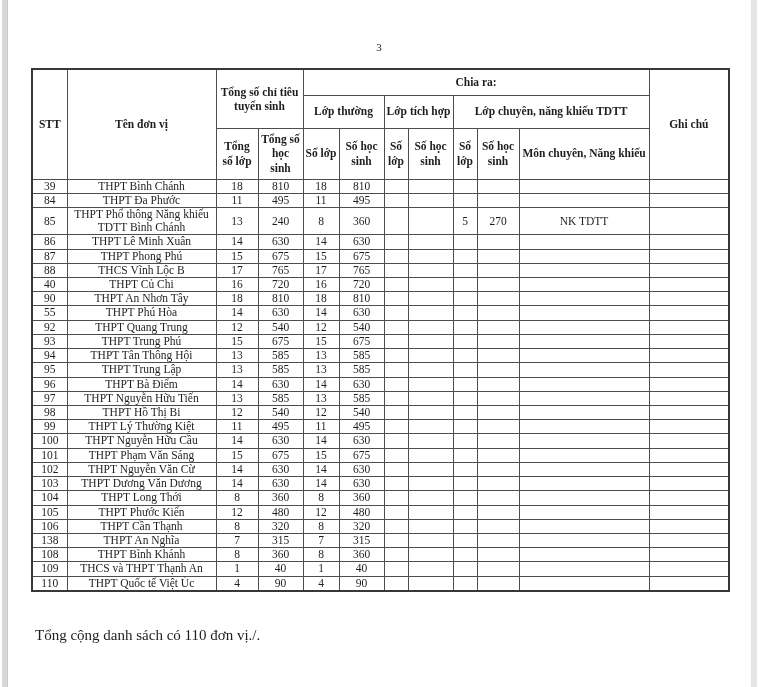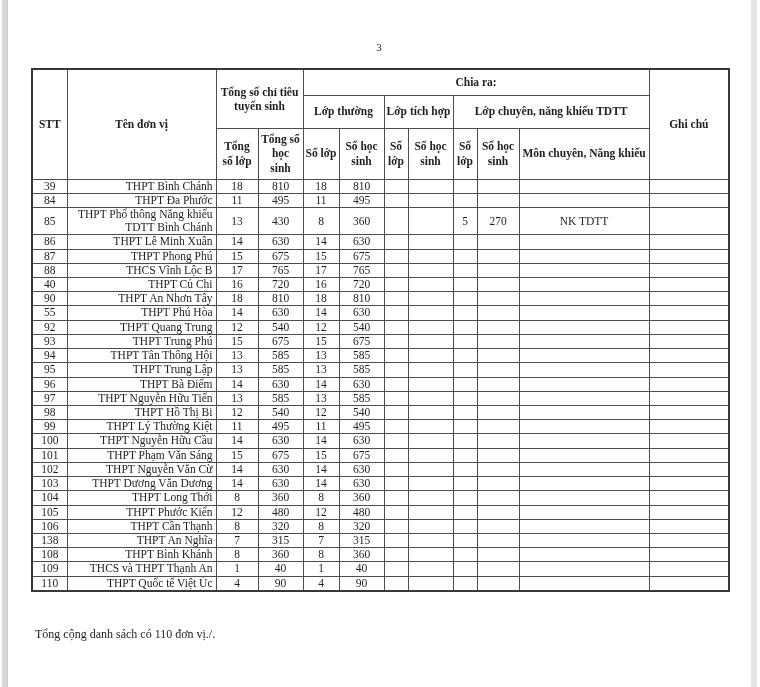--- a/index.html
+++ b/index.html
@@ -63,7 +63,7 @@
     padding: 0 3px;
     vertical-align: middle;
   }
-  .quota-table td.name-cell { text-align: right; }
+  .quota-table td.name-cell { text-align: center; }
   .quota-table td.num-cell  { text-align: center; }
   .summary-note {
     position: absolute;

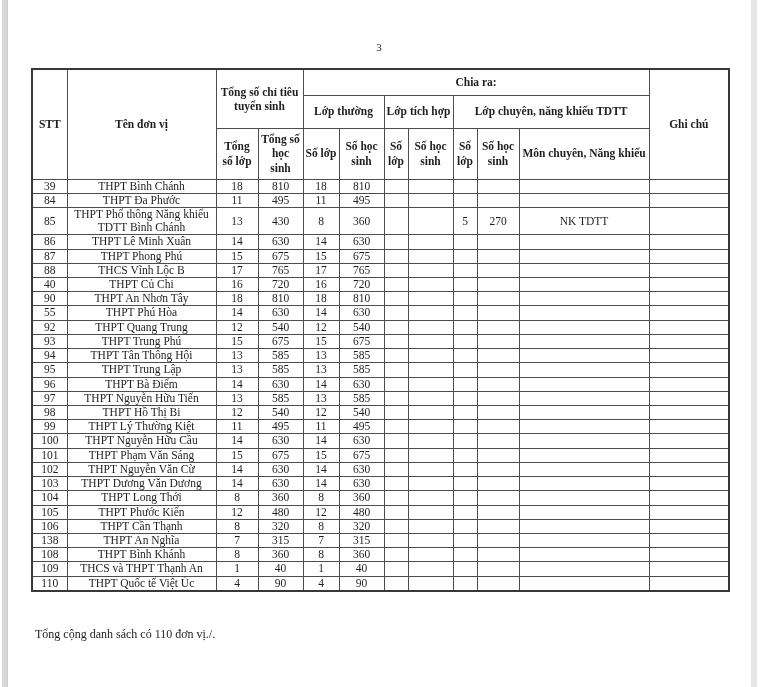--- a/index.html
+++ b/index.html
@@ -152,7 +152,7 @@
         <td class="num-cell">85</td>
         <td class="name-cell">THPT Phổ thông Năng khiếu TDTT Bình Chánh</td>
         <td class="num-cell">13</td>
-        <td class="num-cell">430</td>
+        <td class="num-cell">240</td>
         <td class="num-cell">8</td>
         <td class="num-cell">360</td>
         <td class="num-cell"></td>

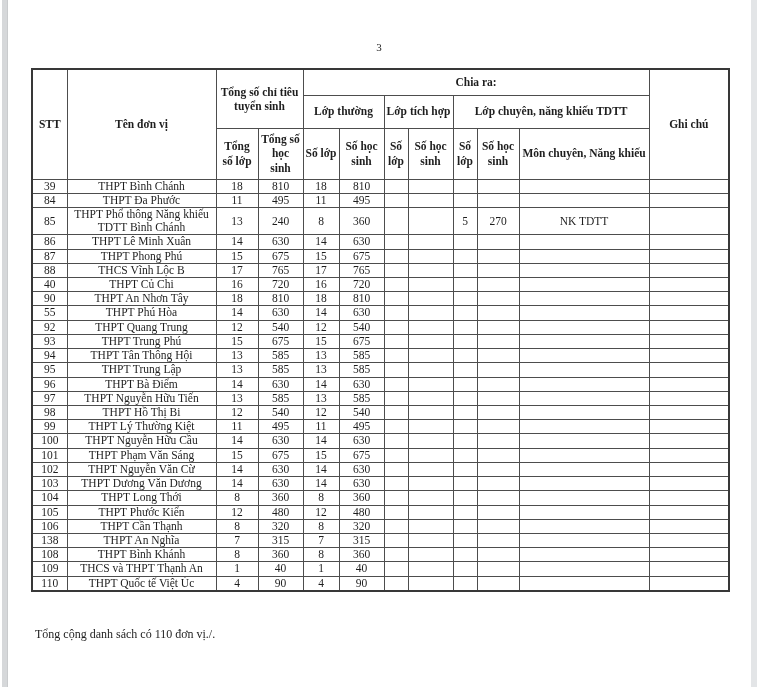--- a/index.html
+++ b/index.html
@@ -68,7 +68,7 @@
   .summary-note {
     position: absolute;
     left: 35px; top: 627px;
-    font-size: 12px;
+    font-size: 15px;
   }
 </style>
 </head>

